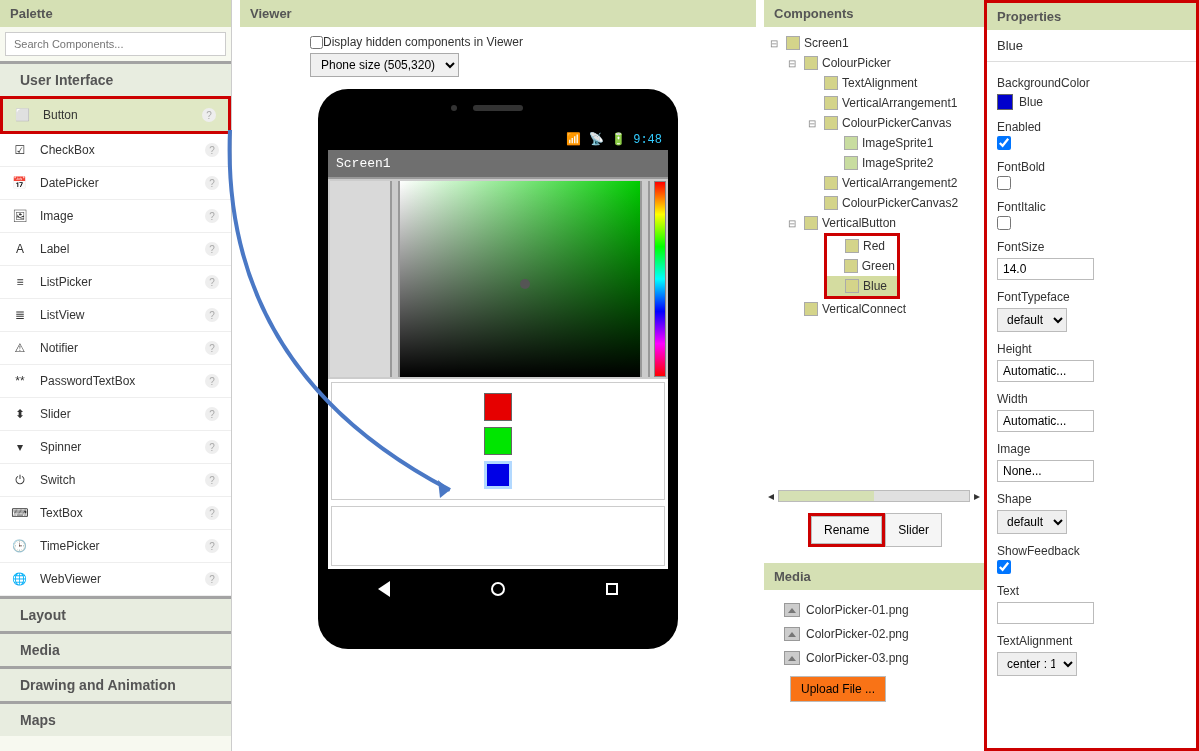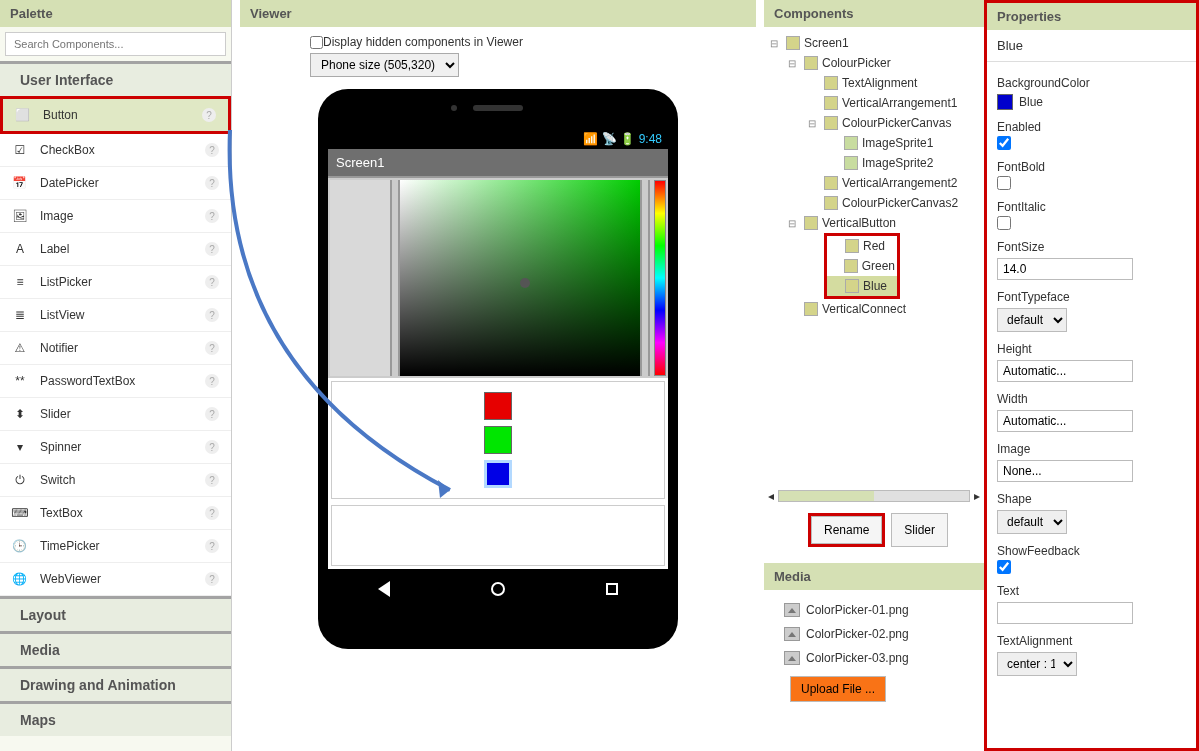--- a/index.html
+++ b/index.html
@@ -26,7 +26,7 @@
   .checkbox-row { display:flex; align-items:center; gap:0; font-size:12px;}
   .size-select { padding:3px 6px; border:1px solid #aaa; background:#f0f0f0; font-size:12px;}
   
-  .phone { width:360px; height:560px; background:#000; border-radius:30px; margin:8px auto 0 auto; padding:40px 10px 10px 10px; position:relative; }
+  .phone { width:360px; height:560px; background:#000; border-radius:30px; margin:8px auto 0 auto; padding:40px 10px 10px 10px; position:relative;font-family:Liberation Mono, monospace; }
   .phone-speaker { position:absolute; top:16px; left:50%; transform:translateX(-50%); width:50px; height:6px; background:#333; border-radius:3px;}
   .phone-cam { position:absolute; top:16px; left:37%; width:6px; height:6px; background:#333; border-radius:50%;}
   .phone-screen { background:#fff; width:100%; height:480px; display:flex; flex-direction:column; }

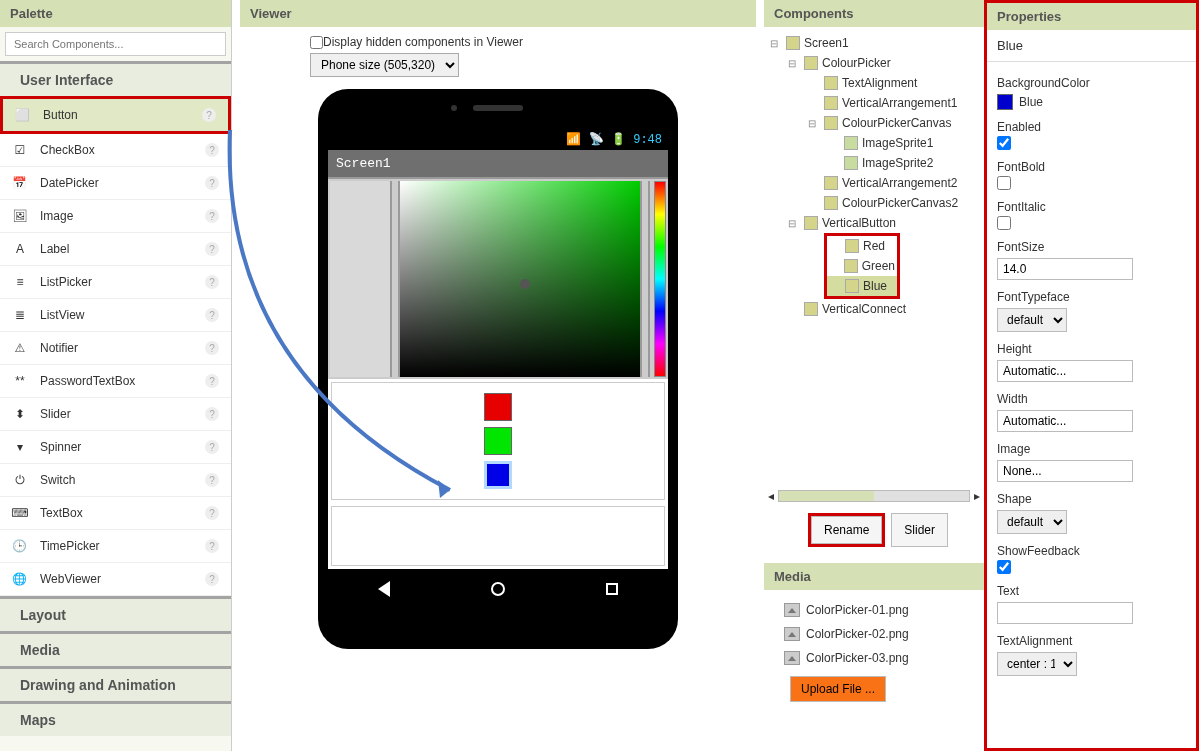--- a/index.html
+++ b/index.html
@@ -82,7 +82,7 @@
   .prop-label { font-size:12px; margin-top:8px;}
   .prop-row { display:flex; align-items:center; gap:6px; margin-top:2px;}
   .color-chip { width:16px; height:16px; background:#0000cc; border:1px solid #666;}
-  input[type="text"].prop-input, select.prop-sel { width:136px; padding:3px 5px; border:1px solid #bbb; font-size:12px; margin-top:2px;}
+  input[type="text"].prop-input, select.prop-sel { width:97px; padding:3px 5px; border:1px solid #bbb; font-size:12px; margin-top:2px;}
   input[type="checkbox"].cb { width:14px; height:14px;}
   
   

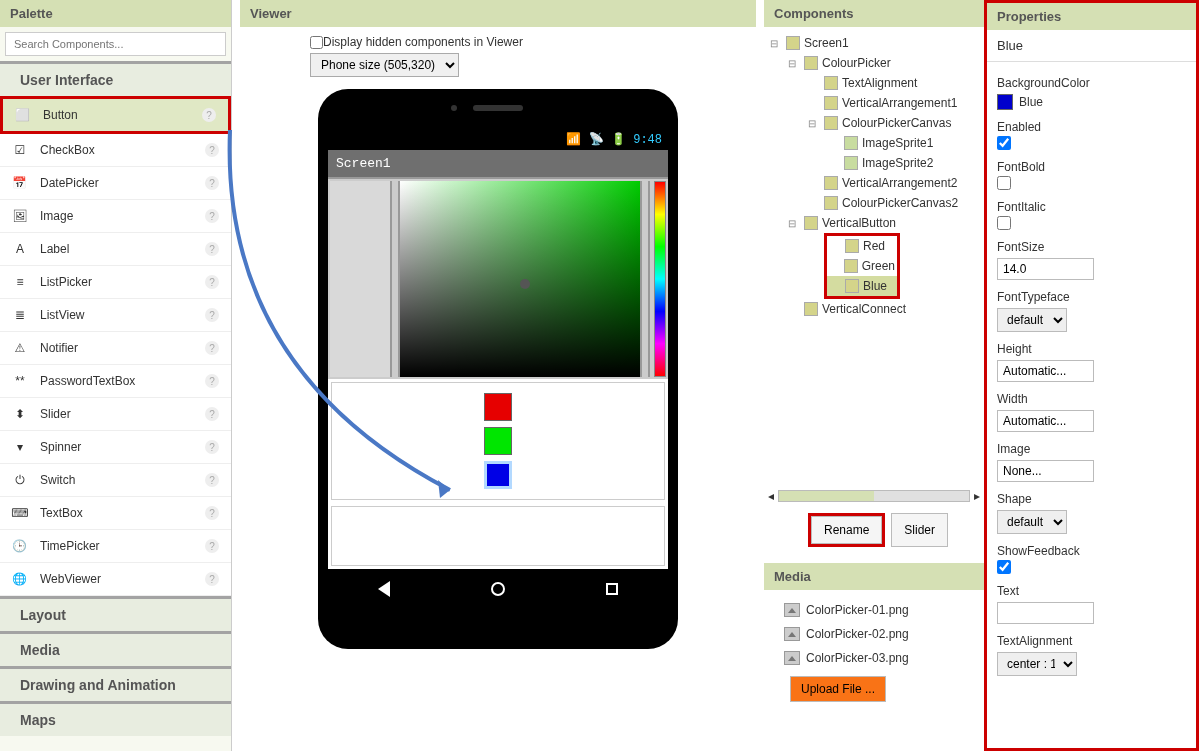--- a/index.html
+++ b/index.html
@@ -65,7 +65,7 @@
   .comp-scroll { display:flex; align-items:center; padding:2px 4px;}
   .hscroll { flex:1; height:12px; background:#e0e0e0; border:1px solid #bbb; margin:0 4px; position:relative;}
   .hscroll-thumb { position:absolute; left:0; width:50%; height:100%; background:#d5e0b4;}
-  .comp-buttons { display:flex; gap:6px; padding:8px 8px 8px 44px;}
+  .comp-buttons { display:flex; gap:0; padding:8px 8px 8px 44px;}
   .comp-buttons button { padding:6px 12px; border:1px solid #bbb; background:#f5f5f5; cursor:pointer; font-size:12px;}
   .comp-buttons .rename-wrap { border:3px solid #c00;}
   

